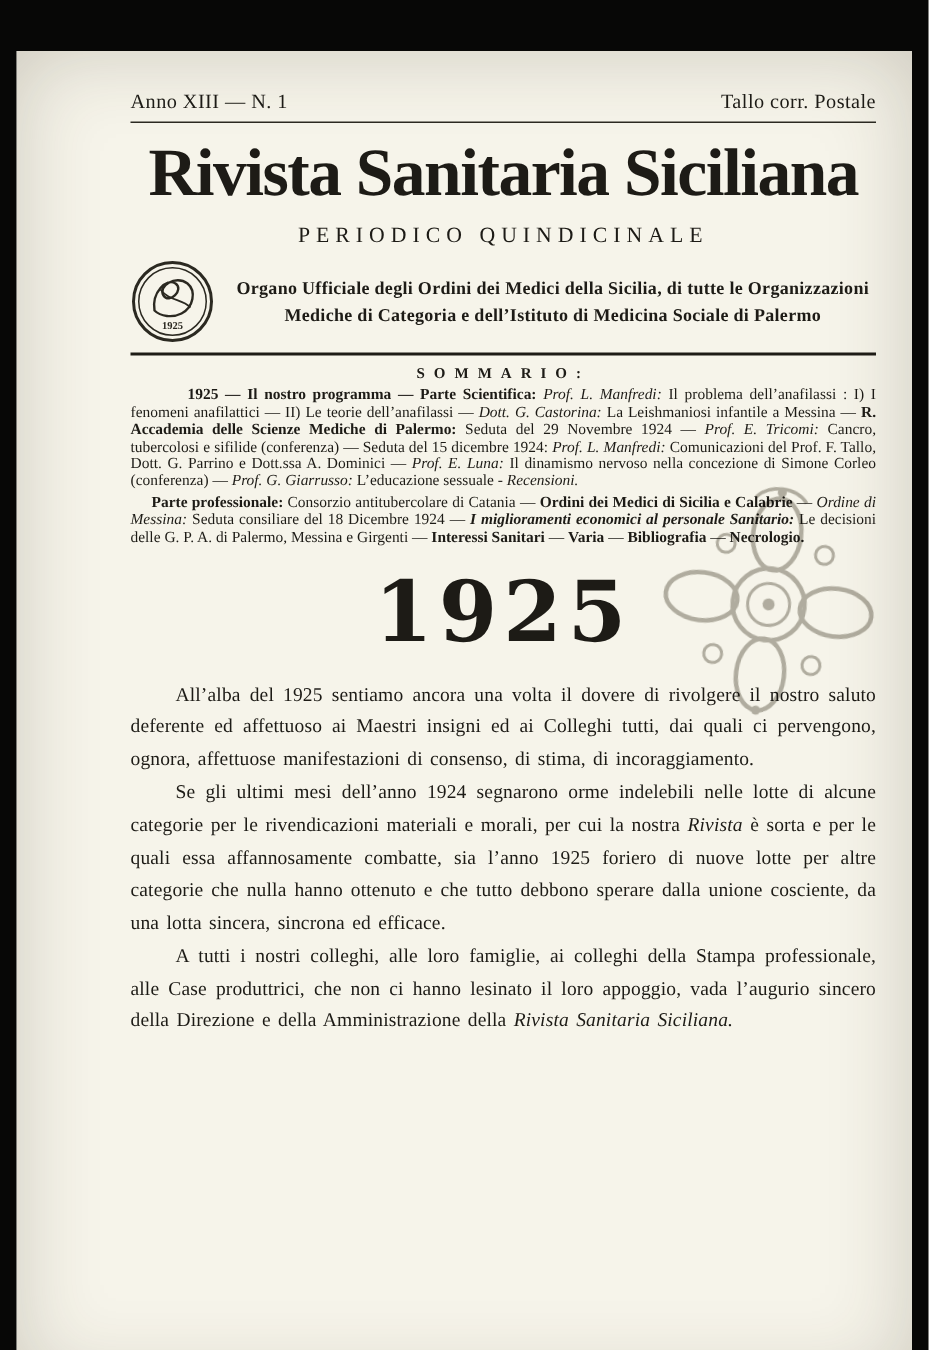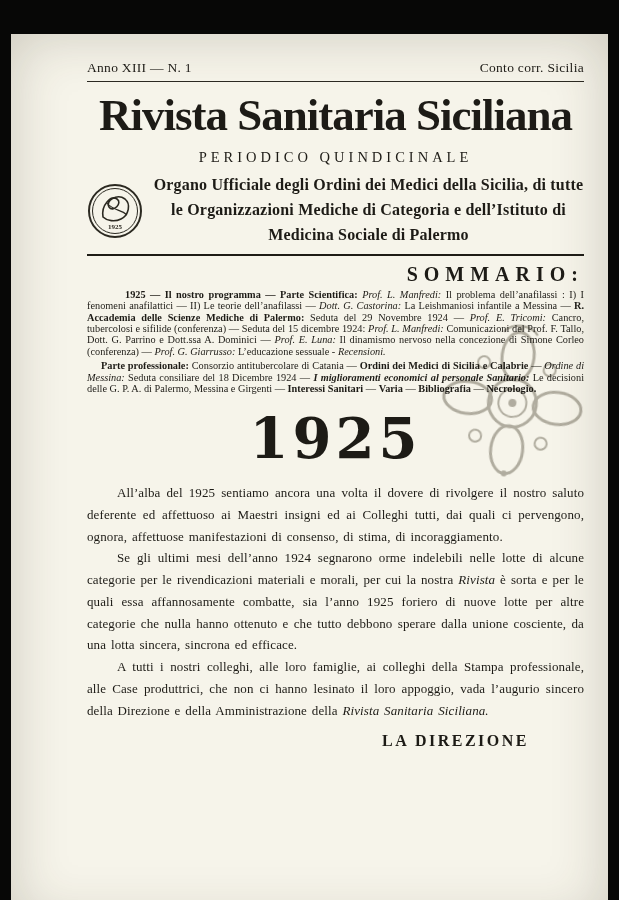--- a/index.html
+++ b/index.html
@@ -84,7 +84,7 @@
 
   <div class="hdr">
     <span>Anno XIII — N. 1</span>
-    <span>Conto corr. Sicilia</span>
+    <span>Tallo corr. Postale</span>
   </div>
   <div class="hdr-rule"></div>
 

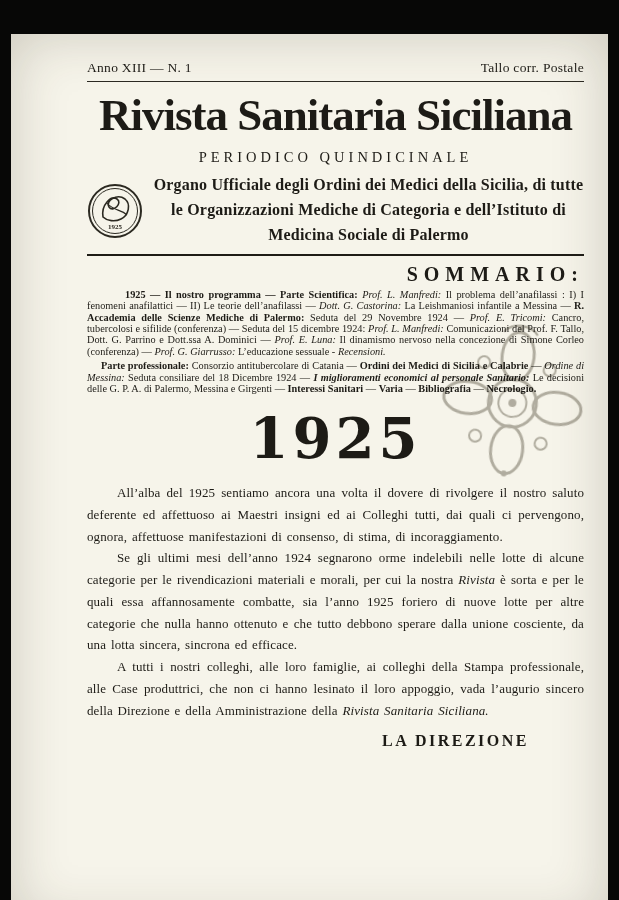--- a/index.html
+++ b/index.html
@@ -34,7 +34,7 @@
   .organ-row{display:flex;align-items:center;gap:10px;margin-top:7px;}
   .seal{width:56px;height:56px;flex:0 0 auto;}
   .organ-text{
-    flex:1;text-align:center;font-weight:bold;font-size:16px;
+    flex:1;text-align:center;font-weight:bold;font-size:12px;
     line-height:1.55;letter-spacing:.2px;
   }
   .tiratura-row{

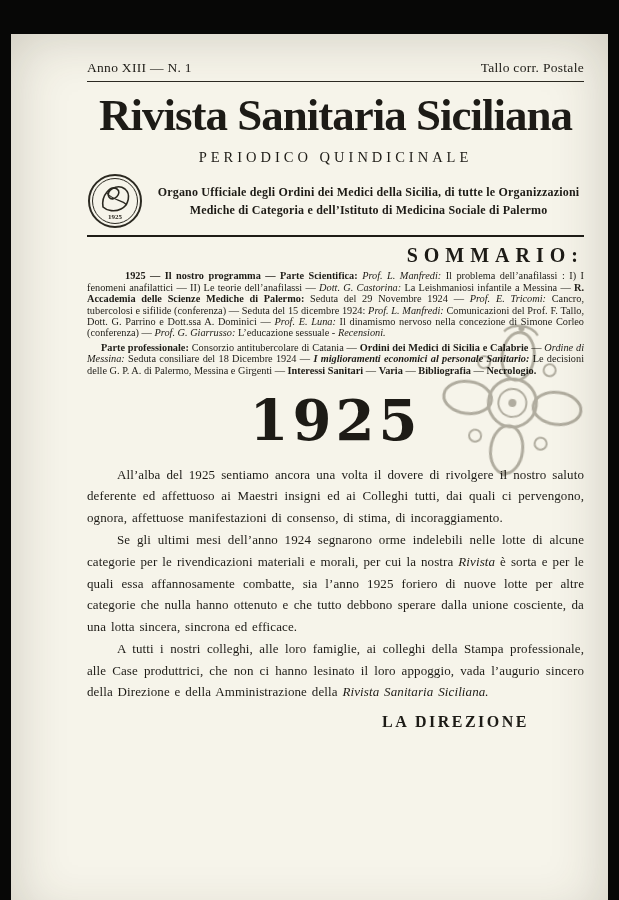--- a/index.html
+++ b/index.html
@@ -45,7 +45,7 @@
   .thick-rule{border-top:2.6px solid #1e1c16;margin-top:6px;}
   
   .som-title{
-    text-align:right;font-weight:bold;font-size:20px;letter-spacing:6px;
+    text-align:center;font-weight:bold;font-size:10px;letter-spacing:6px;
     margin-top:7px;
   }
   .som p{margin:3px 0 0;font-size:10.3px;line-height:11.4px;text-align:justify;}

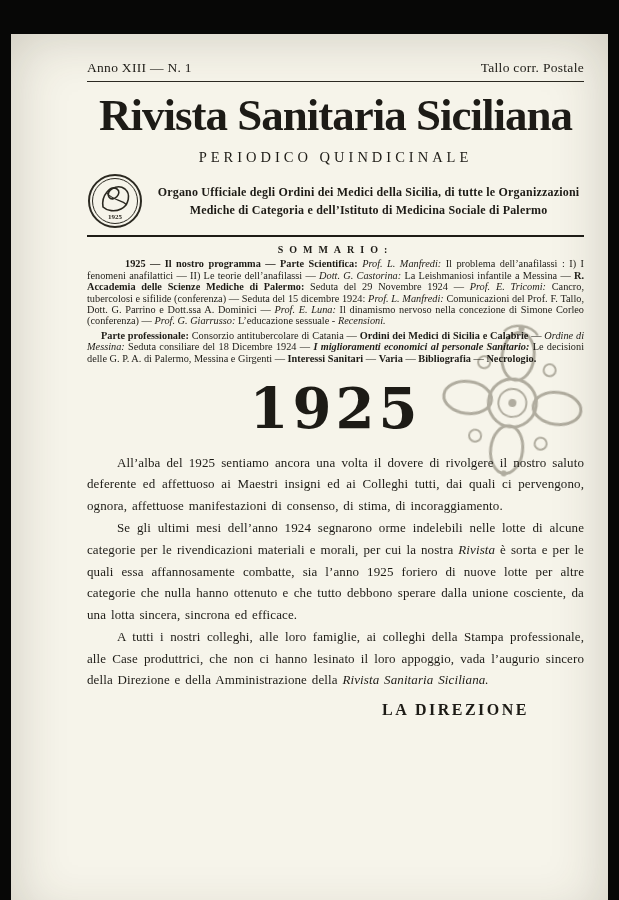--- a/index.html
+++ b/index.html
@@ -118,7 +118,6 @@
     <p><span>A tutti i nostri colleghi, alle loro famiglie, ai colleghi della Stampa professionale, alle Case produttrici, che non ci hanno lesinato il loro appoggio, vada l’augurio sincero della Direzione e della Amministrazione della </span><span class="seg-i">Rivista Sanitaria Siciliana.</span></p>
   </div>
 
-  <div class="signature">LA  DIREZIONE</div>
 </div>
 
 <svg class="stamp" viewBox="0 0 150 160">

